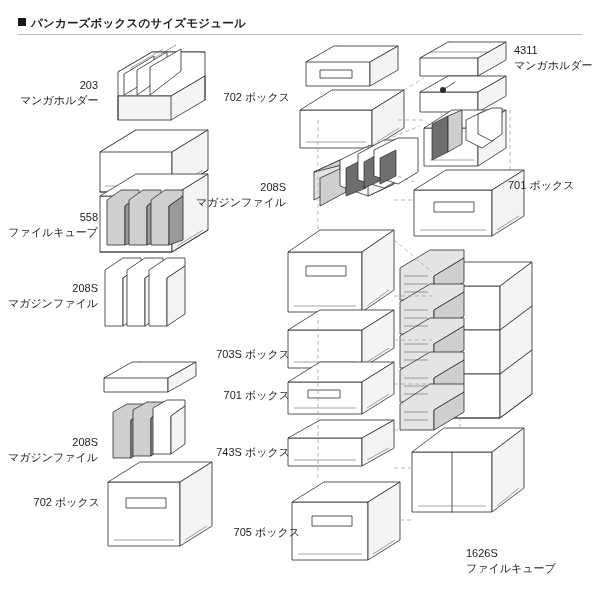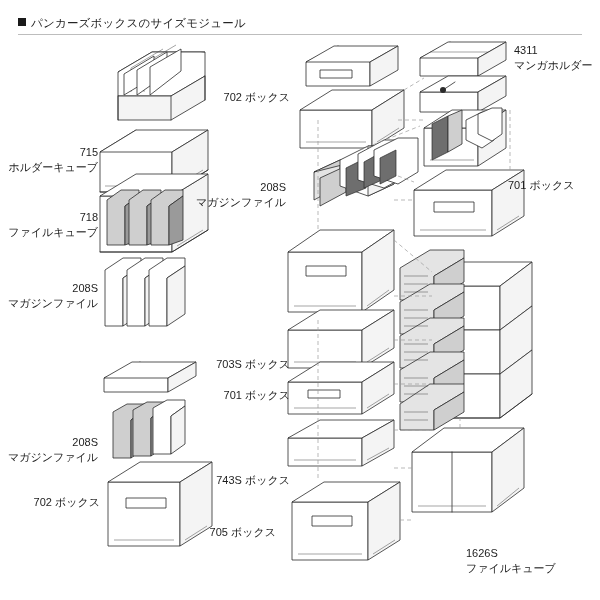--- a/index.html
+++ b/index.html
@@ -22,7 +22,7 @@
   }
   .title-bar{
     position:absolute;left:18px;top:16px;
-    font-size:11.5px;font-weight:normal;color:#1a1a1a;
+    font-size:11.5px;font-weight:bold;color:#1a1a1a;
     letter-spacing:0.2px;
     white-space:nowrap;
   }

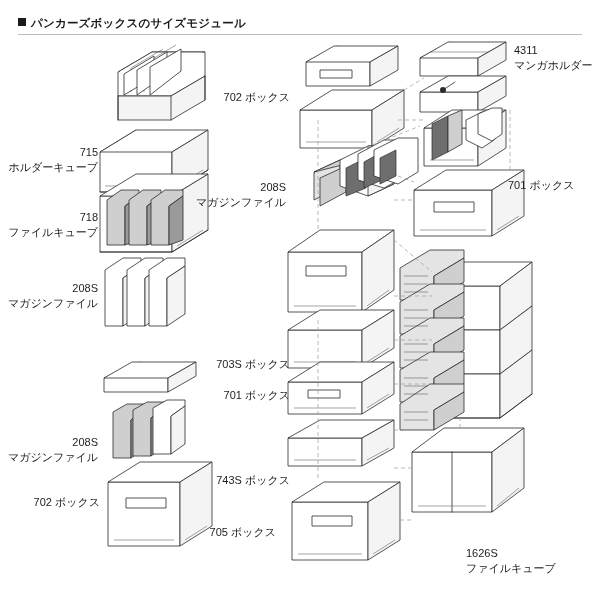--- a/index.html
+++ b/index.html
@@ -302,6 +302,10 @@
     </g>
   </svg>
 
+  <div class="lbl r" style="left:20px;top:78px;width:78px;">
+    <span class="num">203</span>
+    <span class="nm">マンガホルダー</span>
+  </div>
   <div class="lbl r" style="left:8px;top:145px;width:90px;">
     <span class="num">715</span>
     <span class="nm">ホルダーキューブ</span>

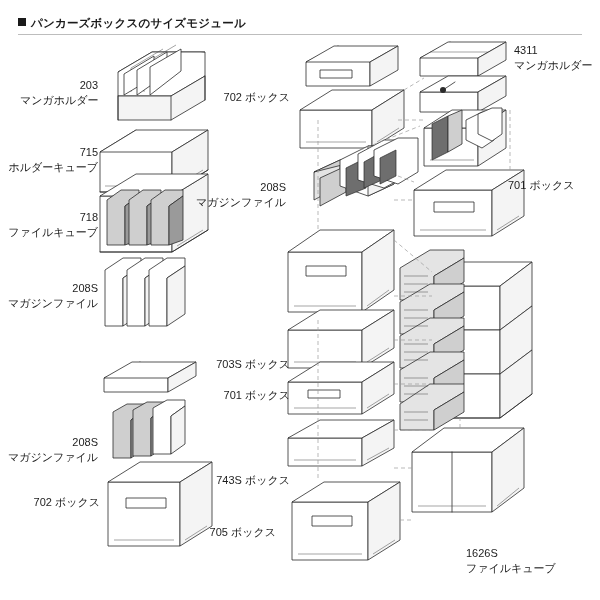--- a/index.html
+++ b/index.html
@@ -306,10 +306,6 @@
     <span class="num">203</span>
     <span class="nm">マンガホルダー</span>
   </div>
-  <div class="lbl r" style="left:8px;top:145px;width:90px;">
-    <span class="num">715</span>
-    <span class="nm">ホルダーキューブ</span>
-  </div>
   <div class="lbl r" style="left:8px;top:210px;width:90px;">
     <span class="num">718</span>
     <span class="nm">ファイルキューブ</span>

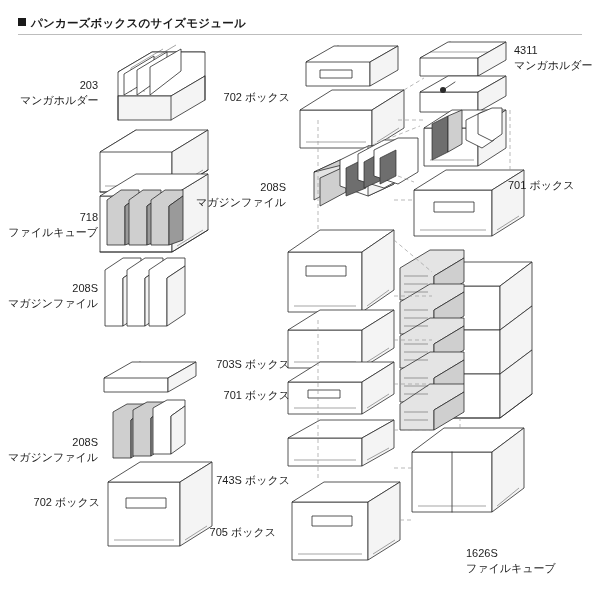--- a/index.html
+++ b/index.html
@@ -307,7 +307,7 @@
     <span class="nm">マンガホルダー</span>
   </div>
   <div class="lbl r" style="left:8px;top:210px;width:90px;">
-    <span class="num">718</span>
+    <span class="num">558</span>
     <span class="nm">ファイルキューブ</span>
   </div>
   <div class="lbl r" style="left:8px;top:281px;width:90px;">

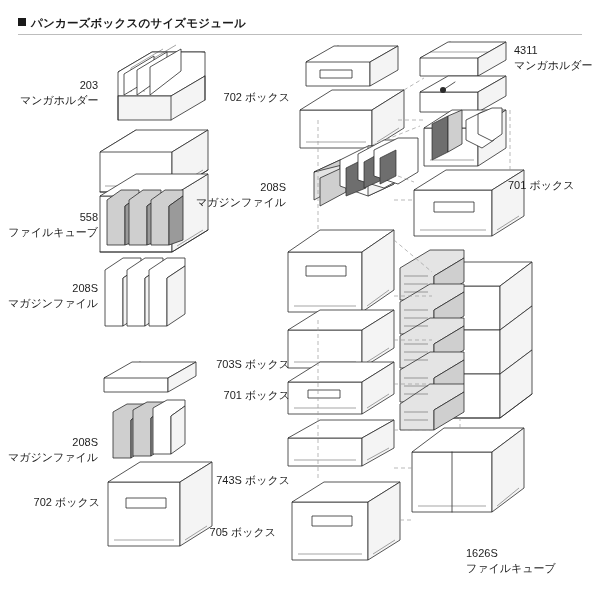--- a/index.html
+++ b/index.html
@@ -329,7 +329,7 @@
     <span class="num">208S</span>
     <span class="nm">マガジンファイル</span>
   </div>
-  <div class="lbl r" style="left:202px;top:357px;width:88px;">
+  <div class="lbl r" style="left:202px;top:347px;width:88px;">
     <span class="num">703S ボックス</span>
   </div>
   <div class="lbl r" style="left:202px;top:388px;width:88px;">

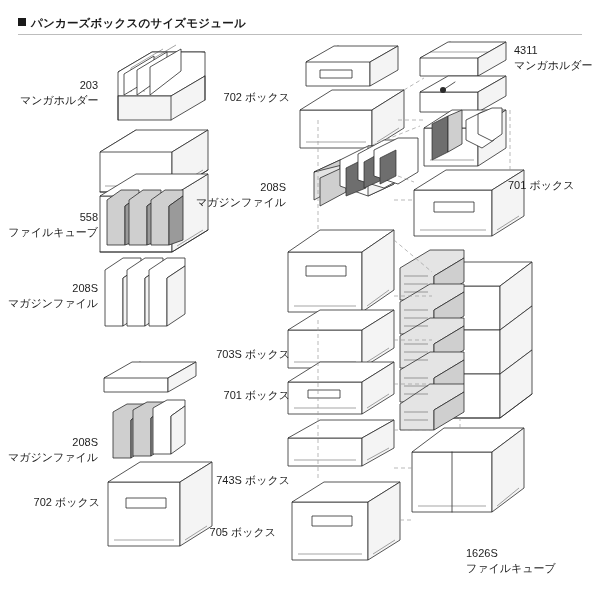--- a/index.html
+++ b/index.html
@@ -335,7 +335,7 @@
   <div class="lbl r" style="left:202px;top:388px;width:88px;">
     <span class="num">701 ボックス</span>
   </div>
-  <div class="lbl r" style="left:202px;top:445px;width:88px;margin-top:28px;">
+  <div class="lbl r" style="left:202px;top:445px;width:88px;">
     <span class="num">743S ボックス</span>
   </div>
   <div class="lbl r" style="left:188px;top:525px;width:88px;">

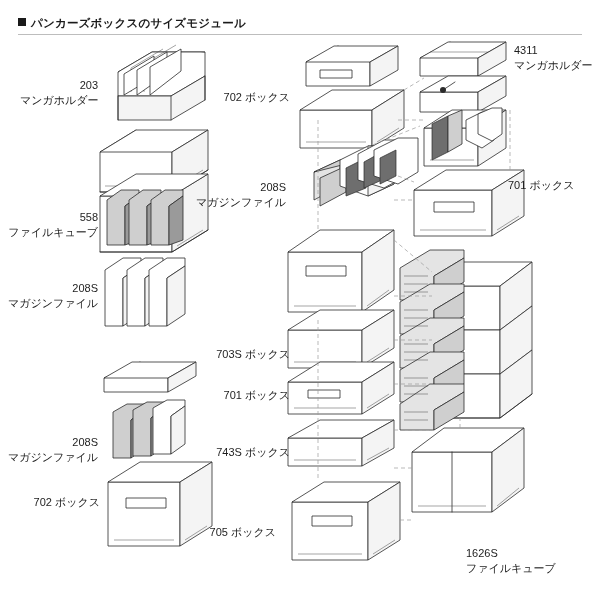--- a/index.html
+++ b/index.html
@@ -338,7 +338,7 @@
   <div class="lbl r" style="left:202px;top:445px;width:88px;">
     <span class="num">743S ボックス</span>
   </div>
-  <div class="lbl r" style="left:188px;top:525px;width:88px;">
+  <div class="lbl r" style="left:212px;top:525px;width:88px;">
     <span class="num">705 ボックス</span>
   </div>
 

